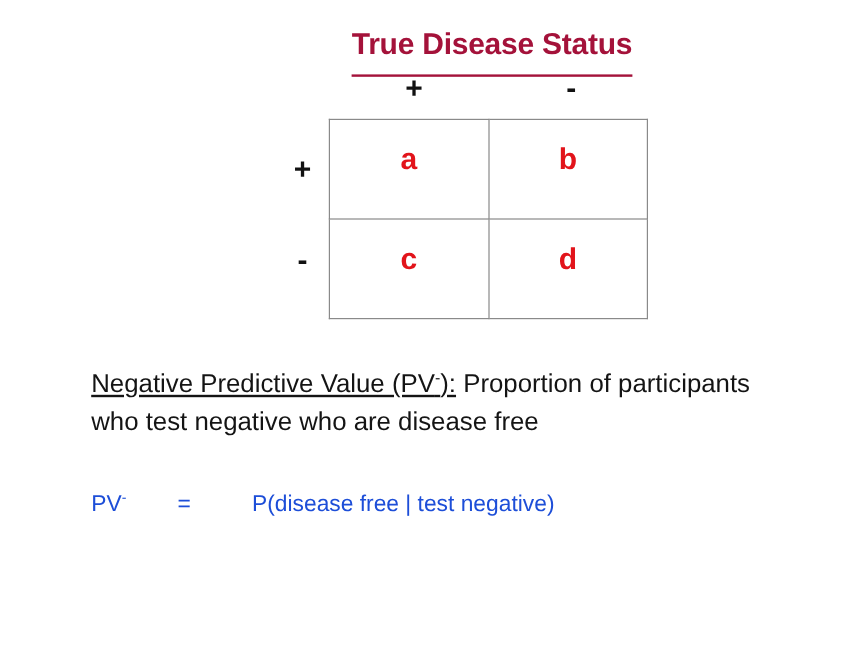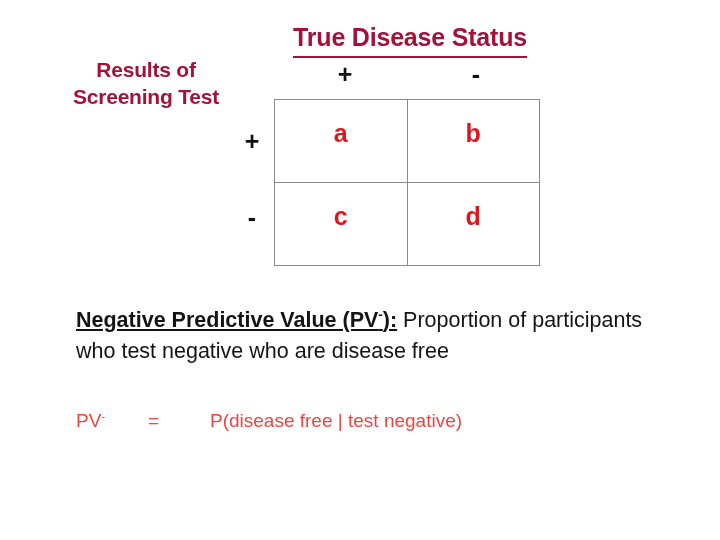--- a/index.html
+++ b/index.html
@@ -43,7 +43,7 @@
   }
   .col-title .ul-text {
     border-bottom: 2.5px solid #A4123A;
-    padding-bottom: 5px;
+    padding-bottom: 11px;
   }
 
   

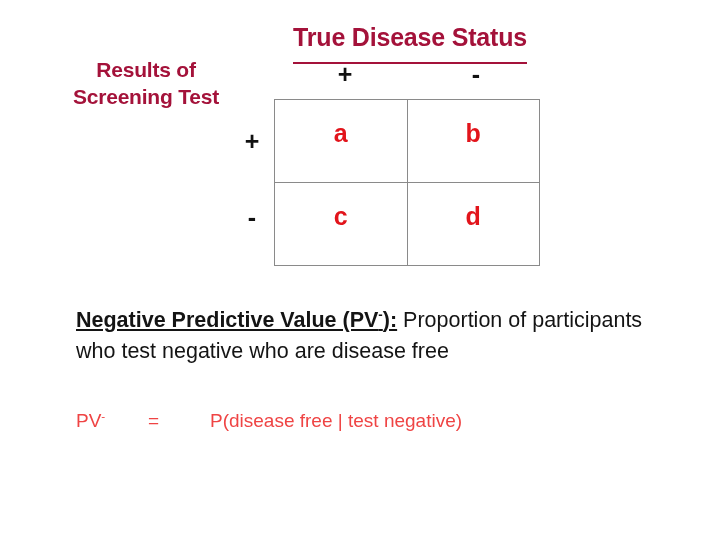--- a/index.html
+++ b/index.html
@@ -177,10 +177,6 @@
     <span class="ul-text">True Disease Status</span>
   </div>
 
-  <div class="row-title">
-    <div>Results of</div>
-    <div>Screening Test</div>
-  </div>
 
   <div class="col-head plus">+</div>
   <div class="col-head minus">-</div>

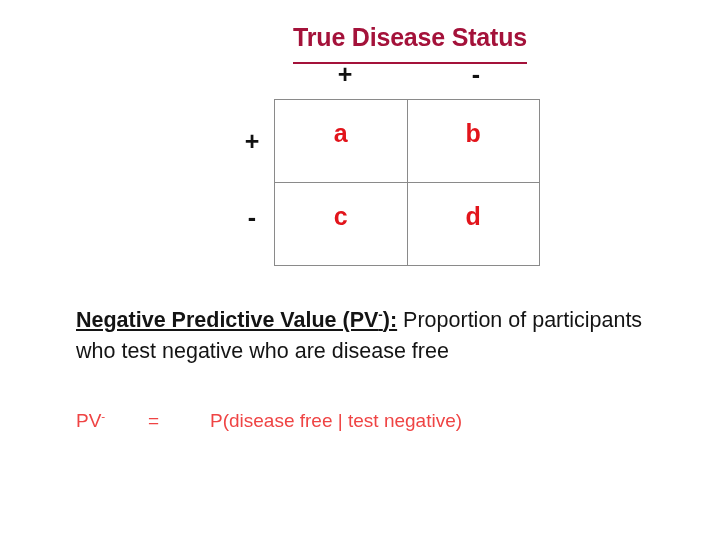--- a/index.html
+++ b/index.html
@@ -128,7 +128,7 @@
     text-align: left;
   }
   .definition .term {
-    font-weight: bold;
+    font-weight: normal;
     text-decoration: underline;
     text-underline-offset: 2px;
   }

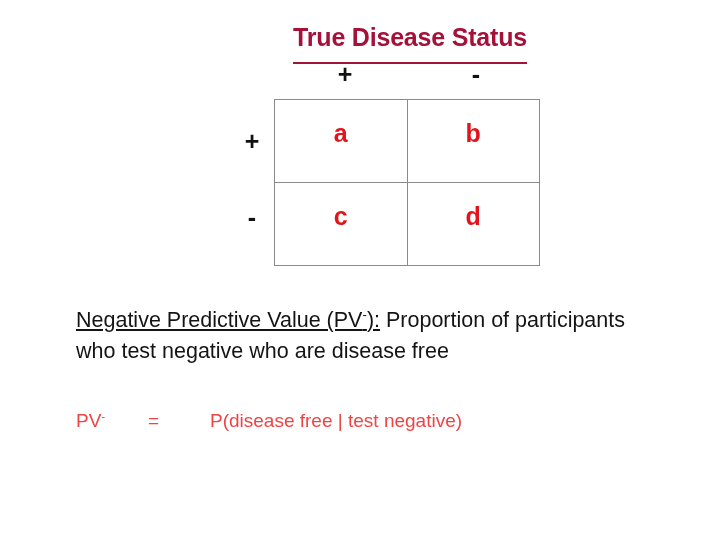--- a/index.html
+++ b/index.html
@@ -147,7 +147,7 @@
     left: 76px;
     top: 408px;
     width: 560px;
-    color: #ef4444;
+    color: #1d4ed8;
     font-size: 19px;
     line-height: 1.32;
   }

